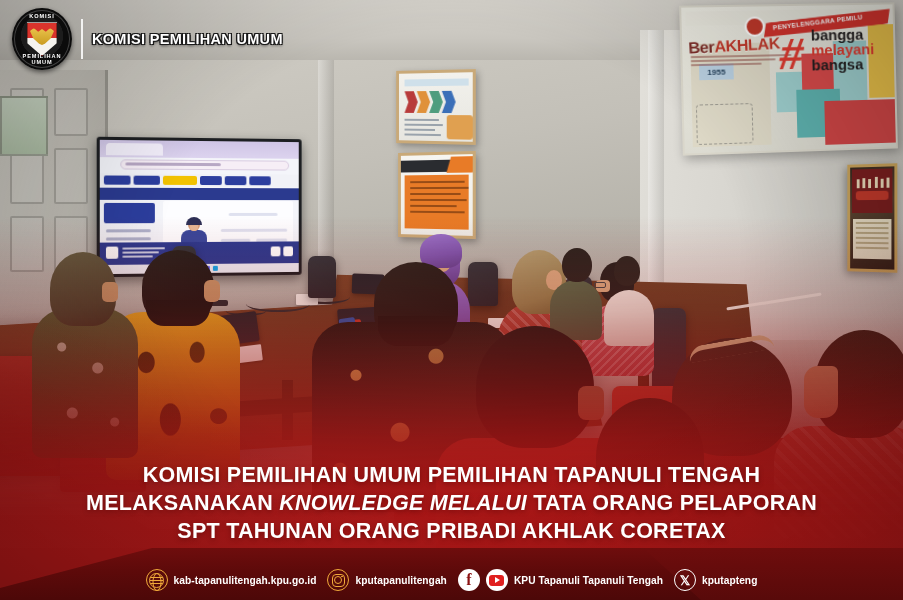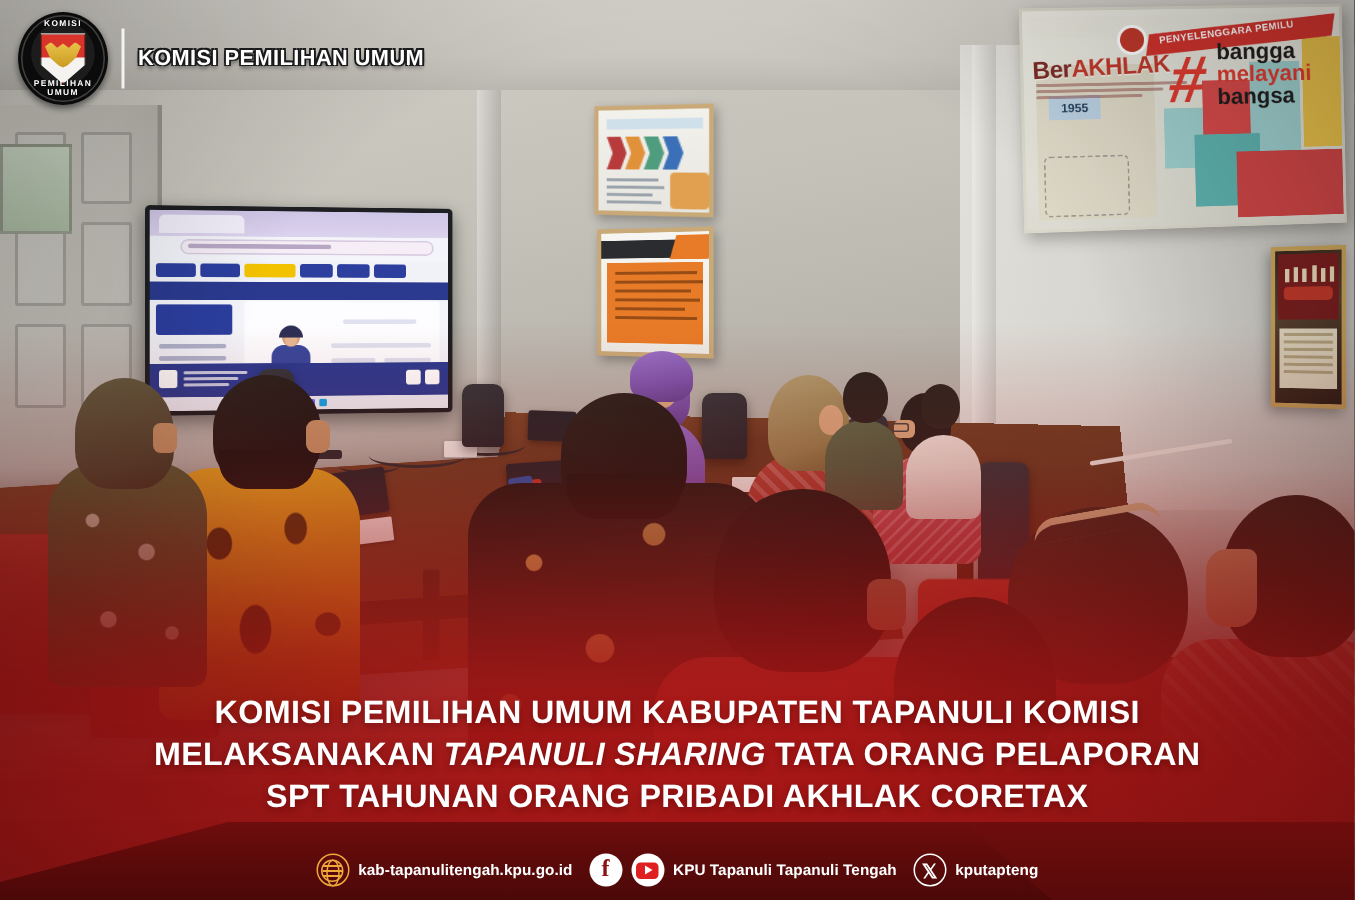--- a/index.html
+++ b/index.html
@@ -857,7 +857,7 @@
   </div>
 
   <div class="caption">
-    <div>KOMISI PEMILIHAN UMUM KABUPATEN TAPANULI KOMISI</div>
+    <div>KOMISI PEMILIHAN UMUM PEMILIHAN TAPANULI TENGAH</div>
     <div><span>MELAKSANAKAN </span><span class="ital">TAPANULI SHARING</span><span> TATA ORANG PELAPORAN</span></div>
     <div>SPT TAHUNAN ORANG PRIBADI AKHLAK CORETAX</div>
   </div>

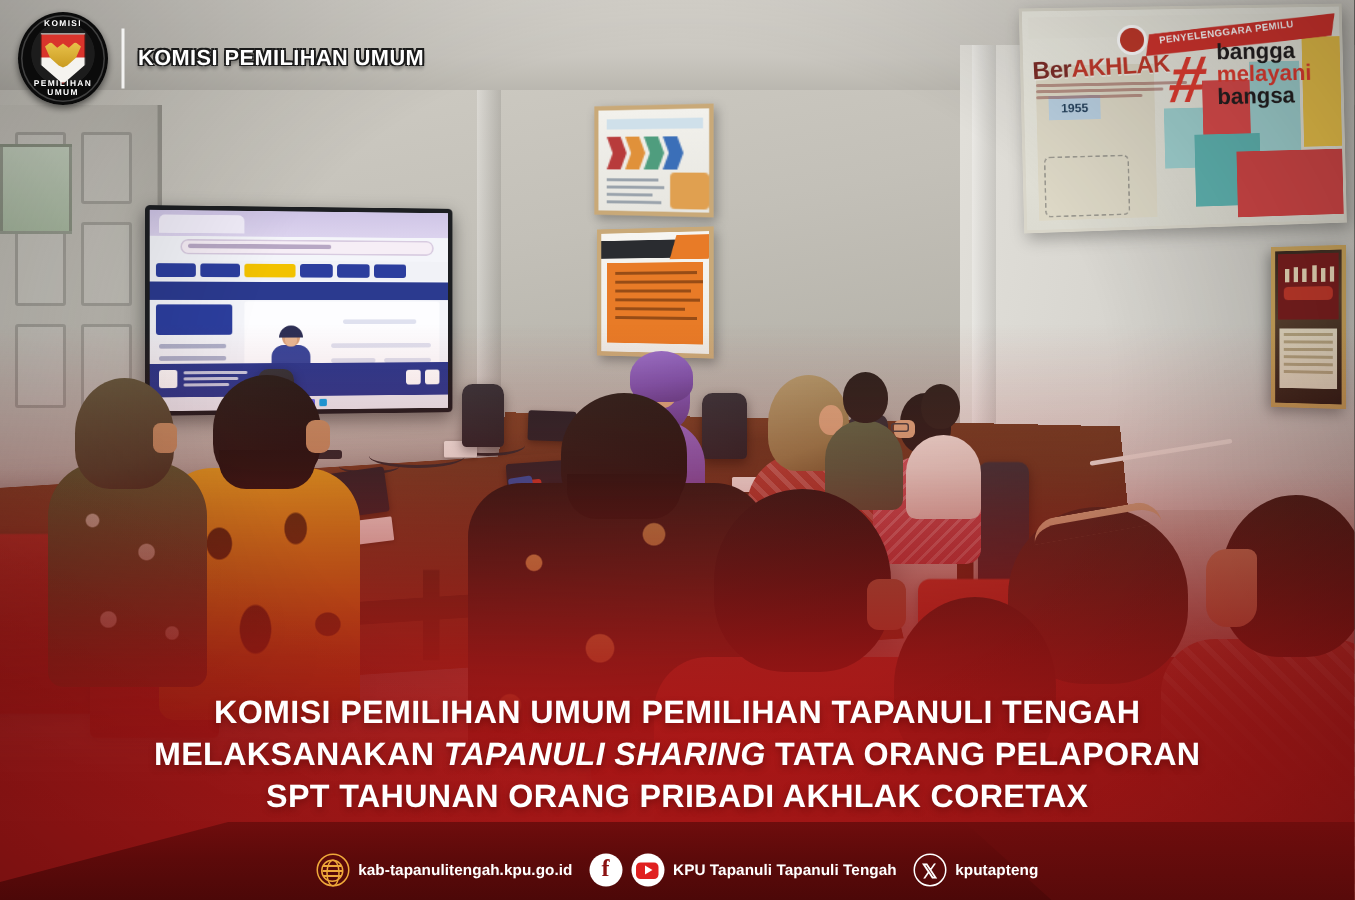--- a/index.html
+++ b/index.html
@@ -858,7 +858,7 @@
 
   <div class="caption">
     <div>KOMISI PEMILIHAN UMUM PEMILIHAN TAPANULI TENGAH</div>
-    <div><span>MELAKSANAKAN </span><span class="ital">TAPANULI SHARING</span><span> TATA ORANG PELAPORAN</span></div>
+    <div><span>MELAKSANAKAN </span><span class="ital">KNOWLEDGE MELALUI</span><span> TATA ORANG PELAPORAN</span></div>
     <div>SPT TAHUNAN ORANG PRIBADI AKHLAK CORETAX</div>
   </div>
 

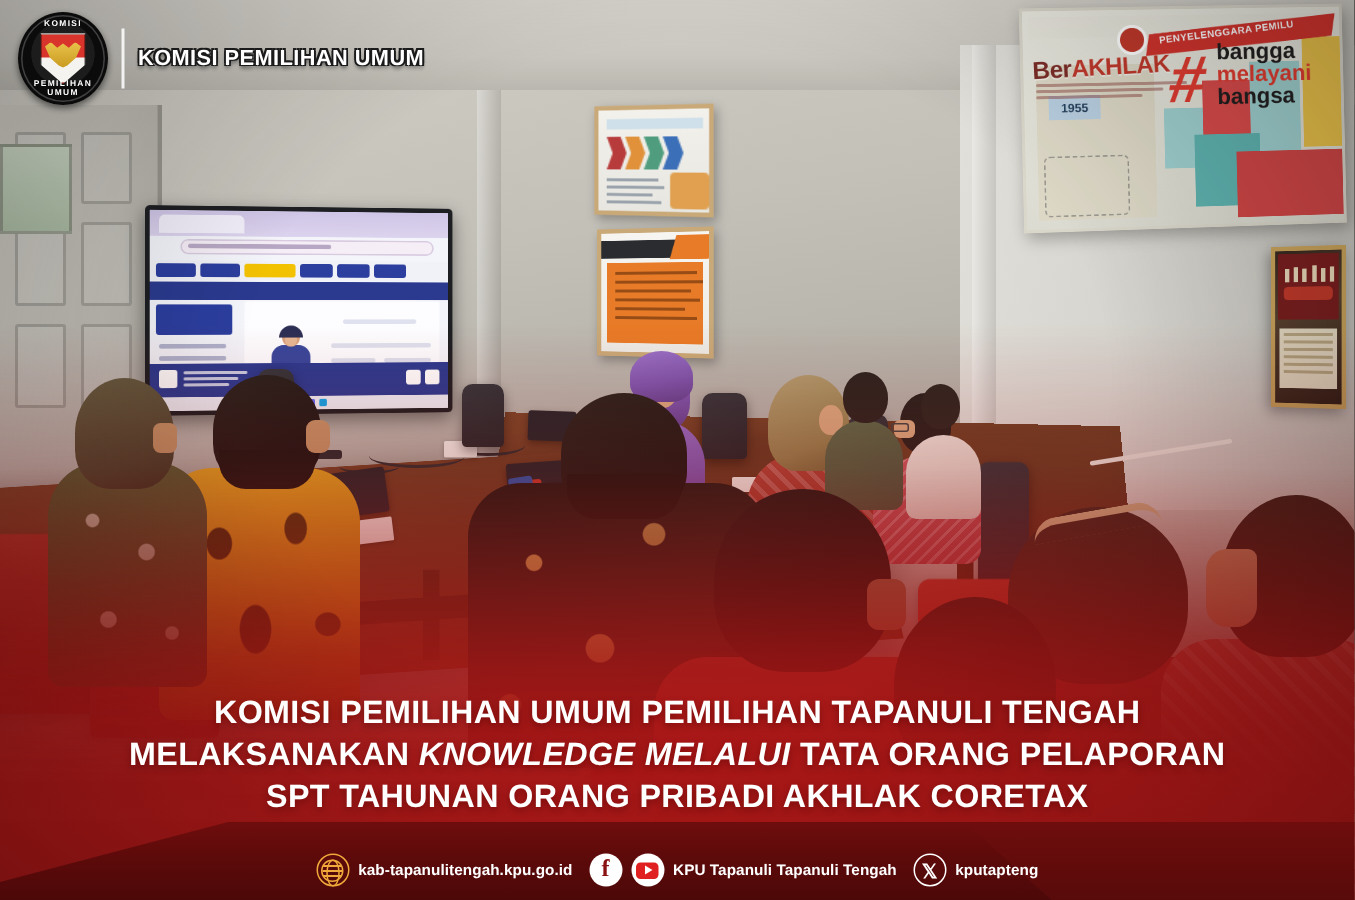--- a/index.html
+++ b/index.html
@@ -874,6 +874,12 @@
       <div class="flabel">kab-tapanulitengah.kpu.go.id</div>
     </div>
 
+    <div class="fitem">
+      <div class="ficon ring-gold">
+          <div class="ig-i"></div>
+        </div>
+      <div class="flabel">kputapanulitengah</div>
+    </div>
 
     <div class="fitem">
       <div class="ficon solid-white">

